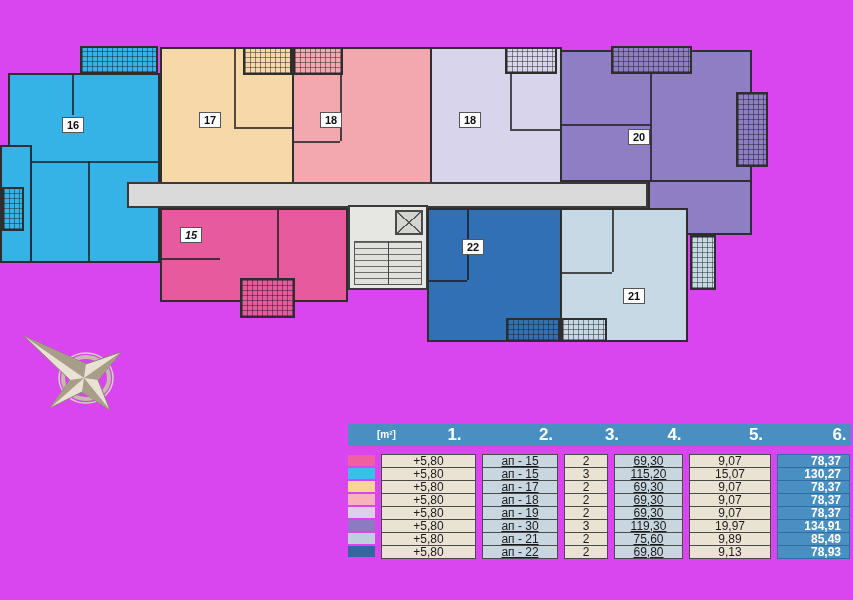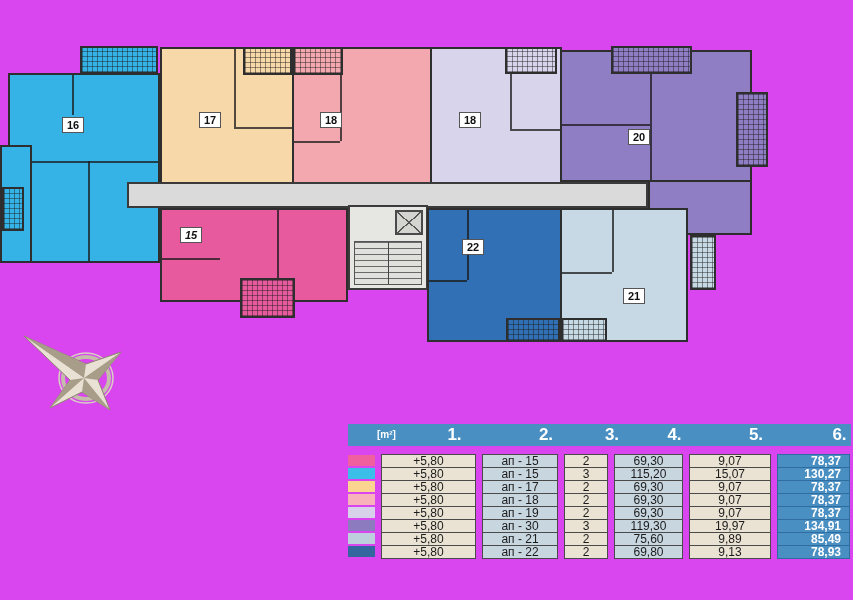--- a/index.html
+++ b/index.html
@@ -43,7 +43,7 @@
   .td{border:1px solid #4a4a4a;box-sizing:border-box;height:14px;
       font-size:12px;line-height:12px;text-align:center;color:#1b1b1b;}
   .td.beige{background:#eae3d3;}
-  .td.blue{background:#c8d6e0;}
+  .td.blue{background:#c8d6e0;text-decoration:underline;}
   .td.total{background:#4a8fc2;border-color:#2f6da0;color:#ffffff;font-weight:bold;
       text-align:right;padding-right:8px;}
   .swatch{height:11px;margin-top:1px;}

